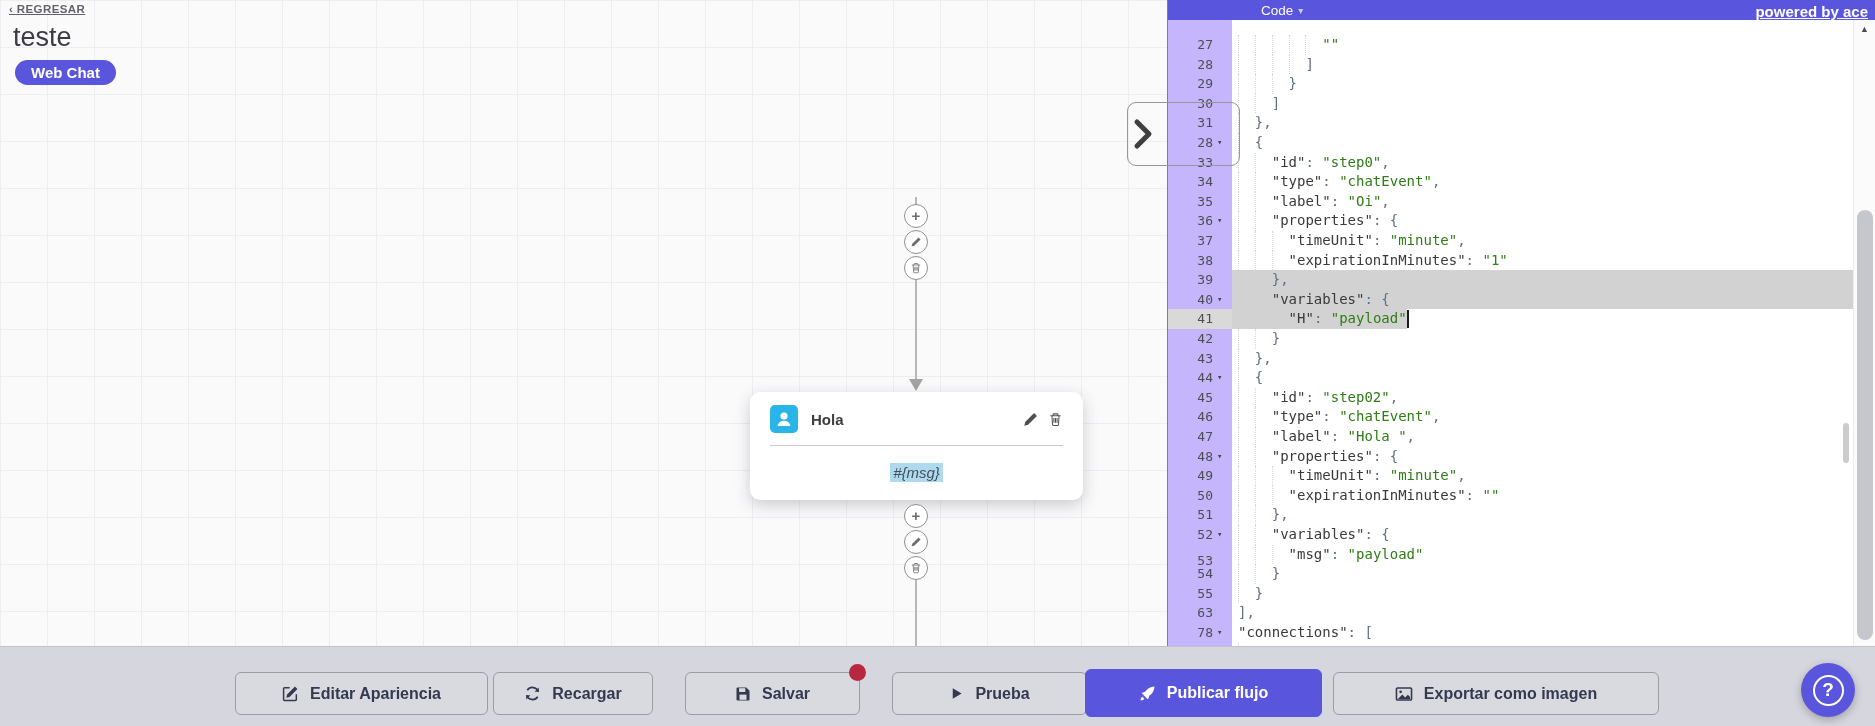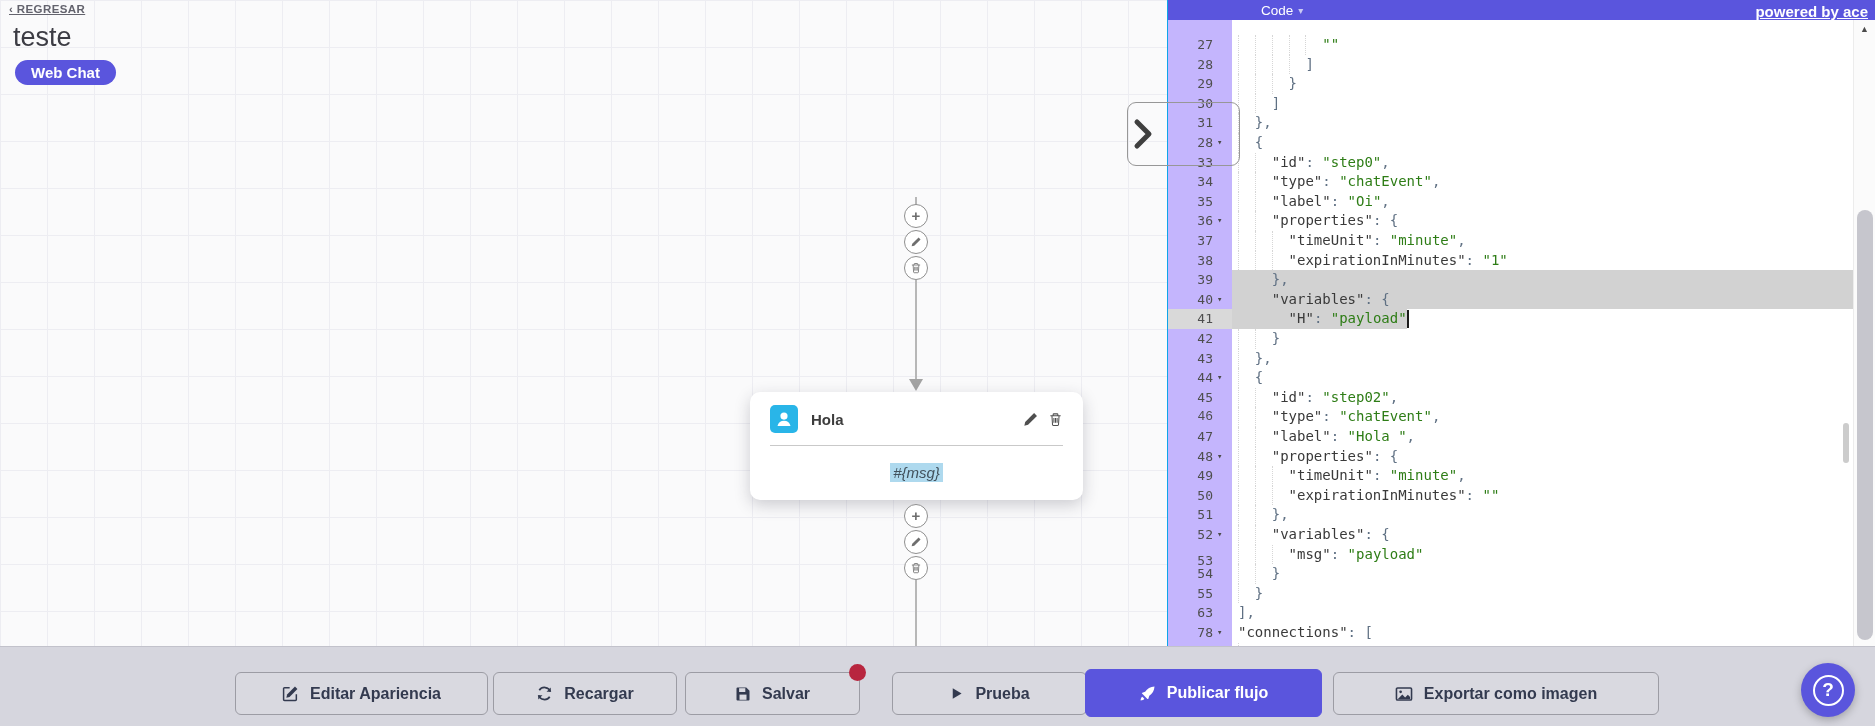--- a/index.html
+++ b/index.html
@@ -210,7 +210,7 @@
         <div class="gut-row" style="top: 328.6px;"><span class="gnum">43</span></div>
         <div class="gut-row" style="top: 348.2px;"><span class="gnum">44</span><span class="fold">▾</span></div>
         <div class="gut-row" style="top: 367.8px;"><span class="gnum">45</span></div>
-        <div class="gut-row" style="top: 387.4px; font-family: Liberation Mono, monospace;"><span class="gnum">46</span></div>
+        <div class="gut-row" style="top: 387.4px;"><span class="gnum">46</span></div>
         <div class="gut-row" style="top: 407px;"><span class="gnum">47</span></div>
         <div class="gut-row" style="top: 426.6px;"><span class="gnum">48</span><span class="fold">▾</span></div>
         <div class="gut-row" style="top: 446.2px;"><span class="gnum">49</span></div>

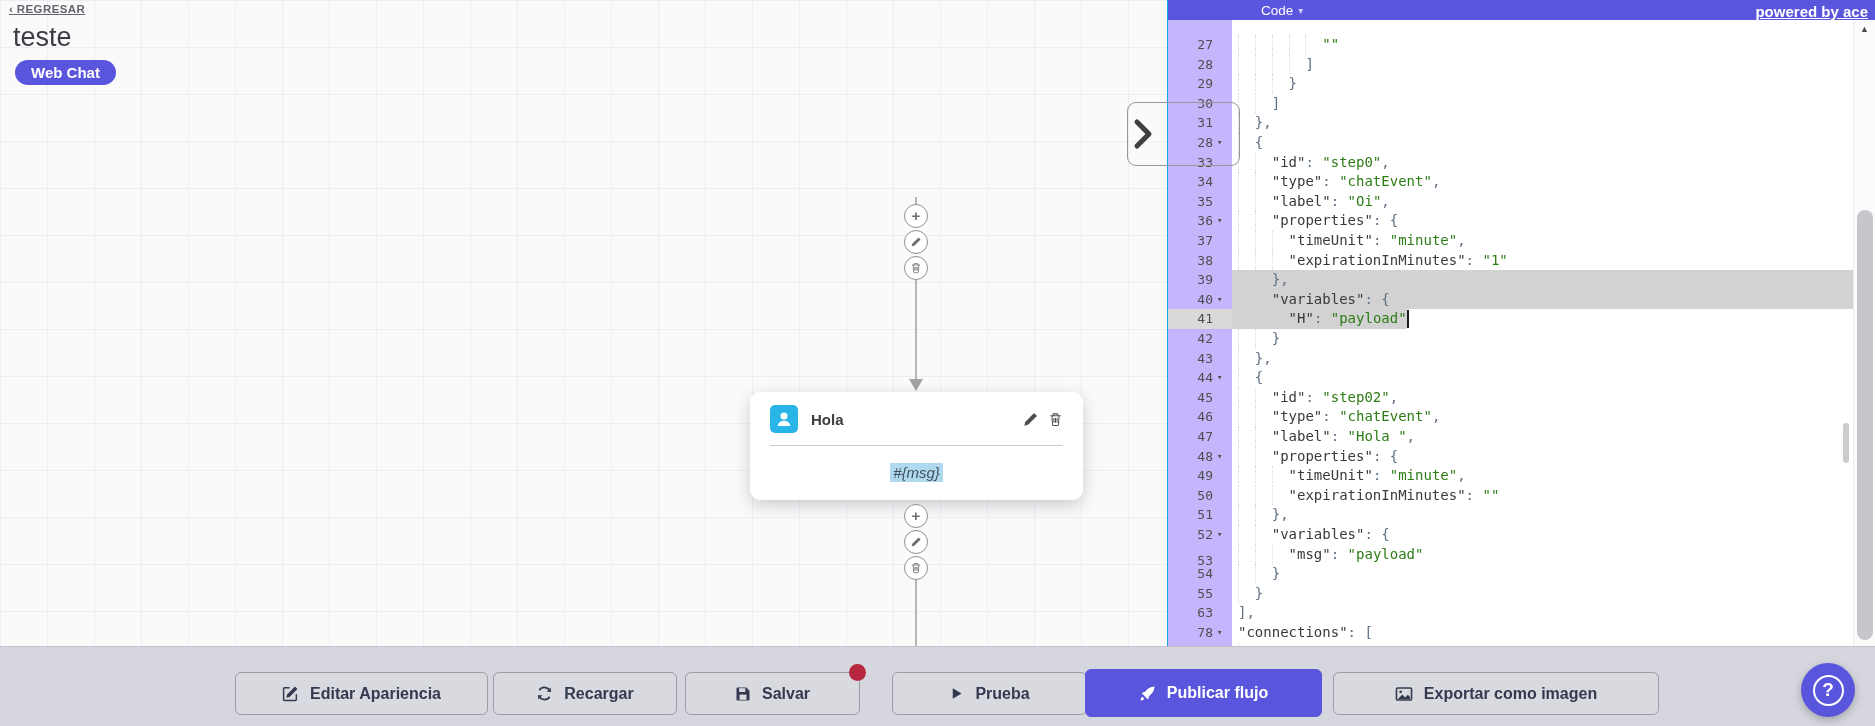--- a/index.html
+++ b/index.html
@@ -93,7 +93,7 @@
   .tb-btn.primary{background:var(--accent);border-color:var(--accent);color:#fff}
   .tb-ico{display:flex;align-items:center}
   [data-btn="editar-apariencia"]{left:235px;width:253px}
-  [data-btn="recargar"]{left:493px;width:184px}
+  [data-btn="recargar"]{left:493px;width:160px}
   [data-btn="salvar"]{left:685px;width:175px}
   [data-btn="prueba"]{left:892px;width:195px}
   [data-btn="publicar-flujo"]{left:1085px;width:237px;top:22px;height:48px}

